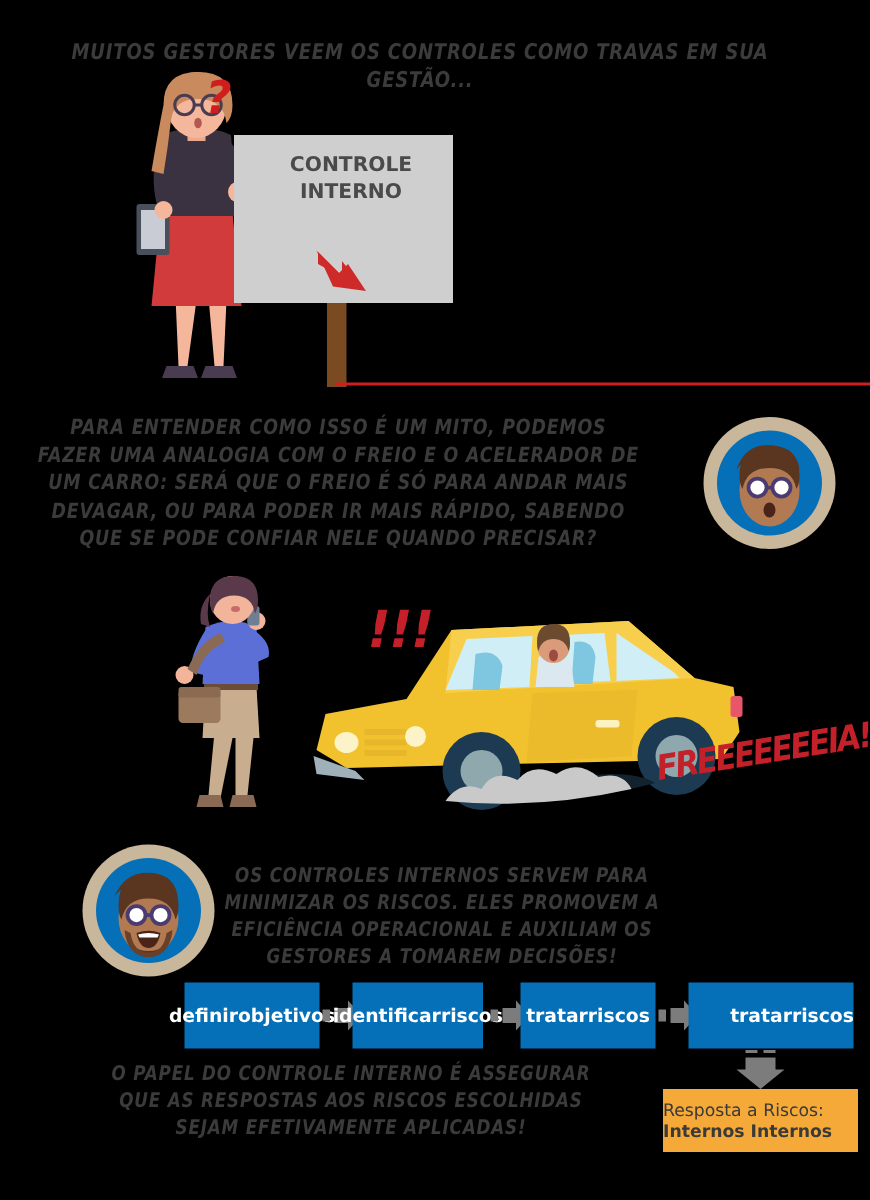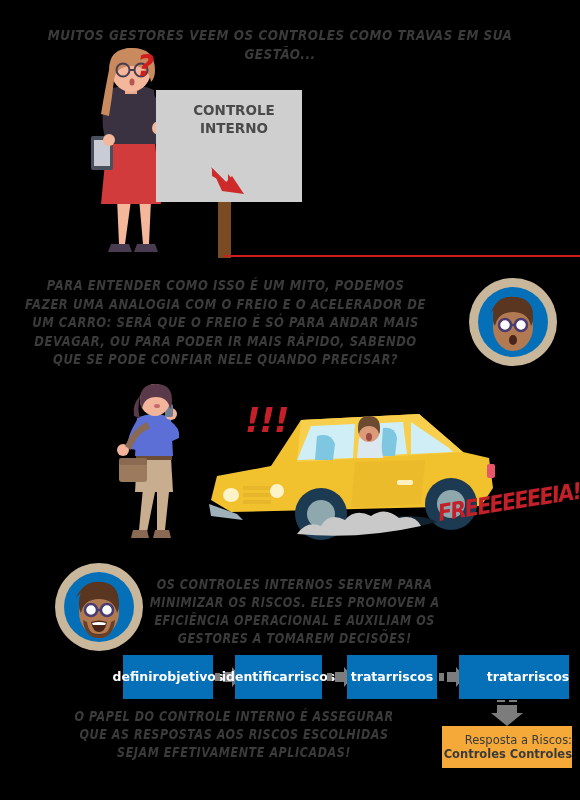--- a/index.html
+++ b/index.html
@@ -73,7 +73,7 @@
 
   
   .ansbox{position:absolute;left:431px;top:726px;width:130px;height:42px;background:#f5a938;
-    display:flex;flex-direction:column;align-items:flex-end;justify-content:center;
+    display:flex;flex-direction:column;align-items:flex-start;justify-content:center;
     font-family:"DejaVu Sans",sans-serif;font-size:11.5px;color:#3a3a3a;line-height:1.25;text-align:center;}
   .ansbox .b{font-weight:bold;}
   .downarrow{position:absolute;left:480px;top:700px;width:32px;height:26px;}

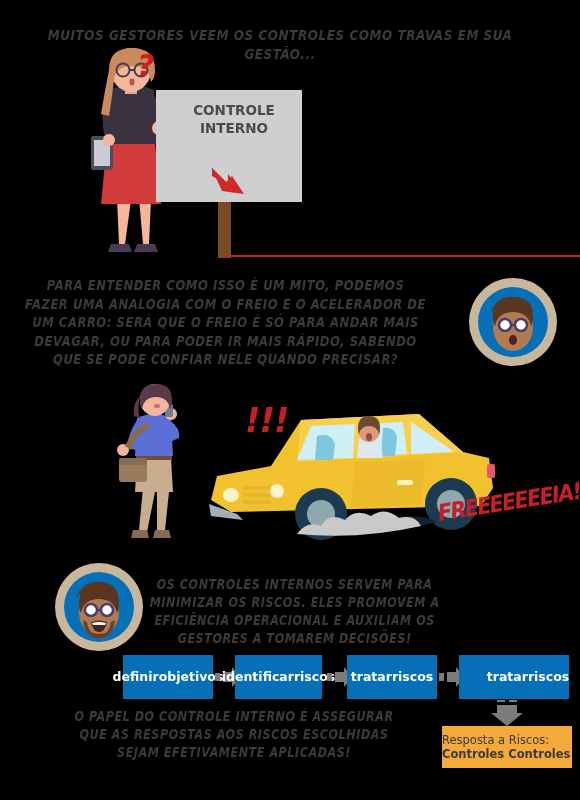--- a/index.html
+++ b/index.html
@@ -302,7 +302,7 @@
 
   <div class="ansbox">
     <span>Resposta a Riscos:</span>
-    <span class="b">Controles Controles</span>
+    <span class="b">Internos Internos</span>
   </div>
 
   <div class="narration n-bottom">O PAPEL DO CONTROLE INTERNO É ASSEGURAR QUE AS RESPOSTAS AOS RISCOS ESCOLHIDAS SEJAM EFETIVAMENTE APLICADAS!</div>

